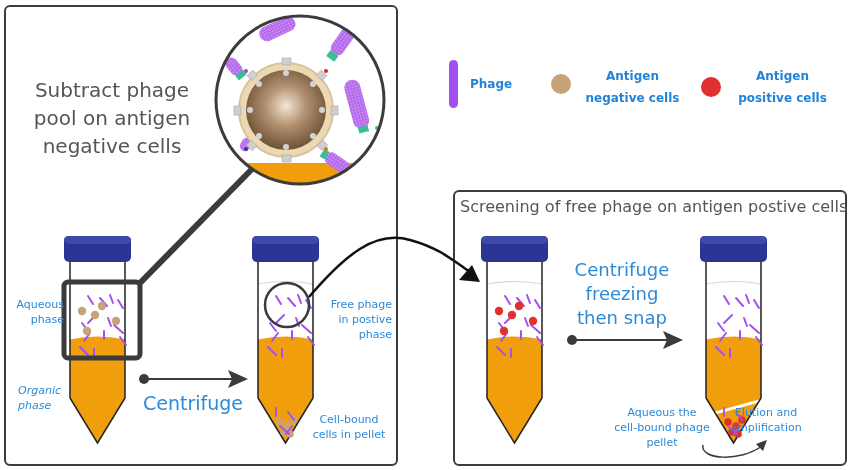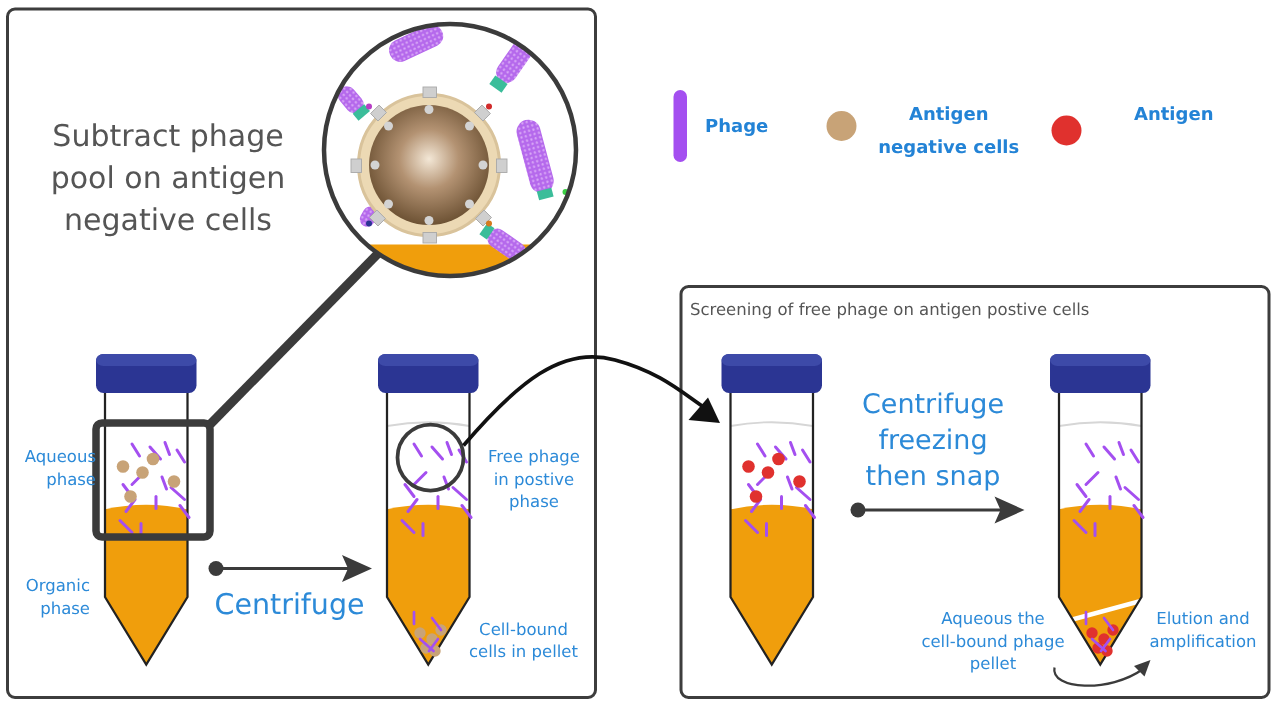--- a/index.html
+++ b/index.html
@@ -286,6 +286,7 @@
   </div>
   <div class="legend-text" style="left:720px; top:65px; width:125px;">
     <div>Antigen</div>
+    <div>positive cells</div>
   </div>
 
   <div class="blue label-small" style="left:8px; top:297px; width:56px; text-align:right;">

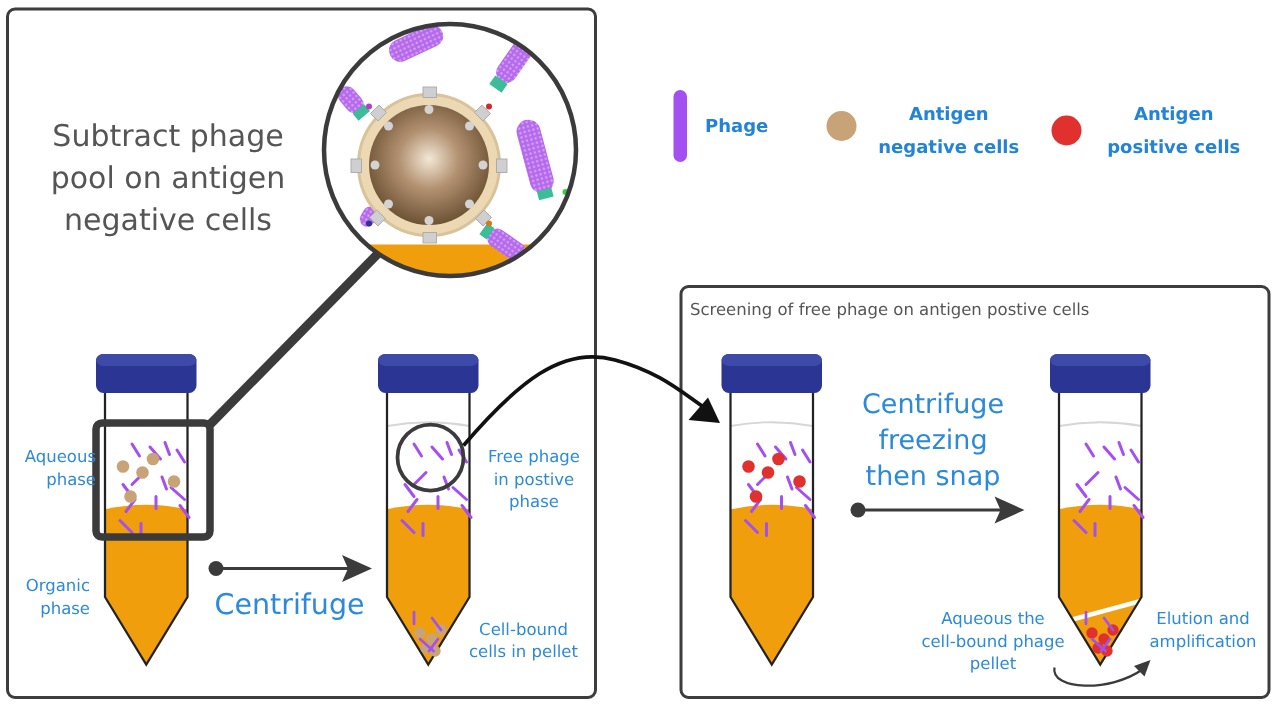--- a/index.html
+++ b/index.html
@@ -27,7 +27,7 @@
 
   <div class="panel" style="left:453px; top:190px; width:390px; height:272px;"></div>
 
-  <div class="title-gray" style="left:460px; top:197px; width:385px; font-size:11px; line-height:20px; white-space:nowrap;">Screening of free phage on antigen postive cells</div>
+  <div class="title-gray" style="left:460px; top:197px; width:385px; font-size:16px; line-height:20px; white-space:nowrap;text-align:right;">Screening of free phage on antigen postive cells</div>
 
   <svg width="850" height="470" style="position:absolute;left:0;top:0;">
     <defs>

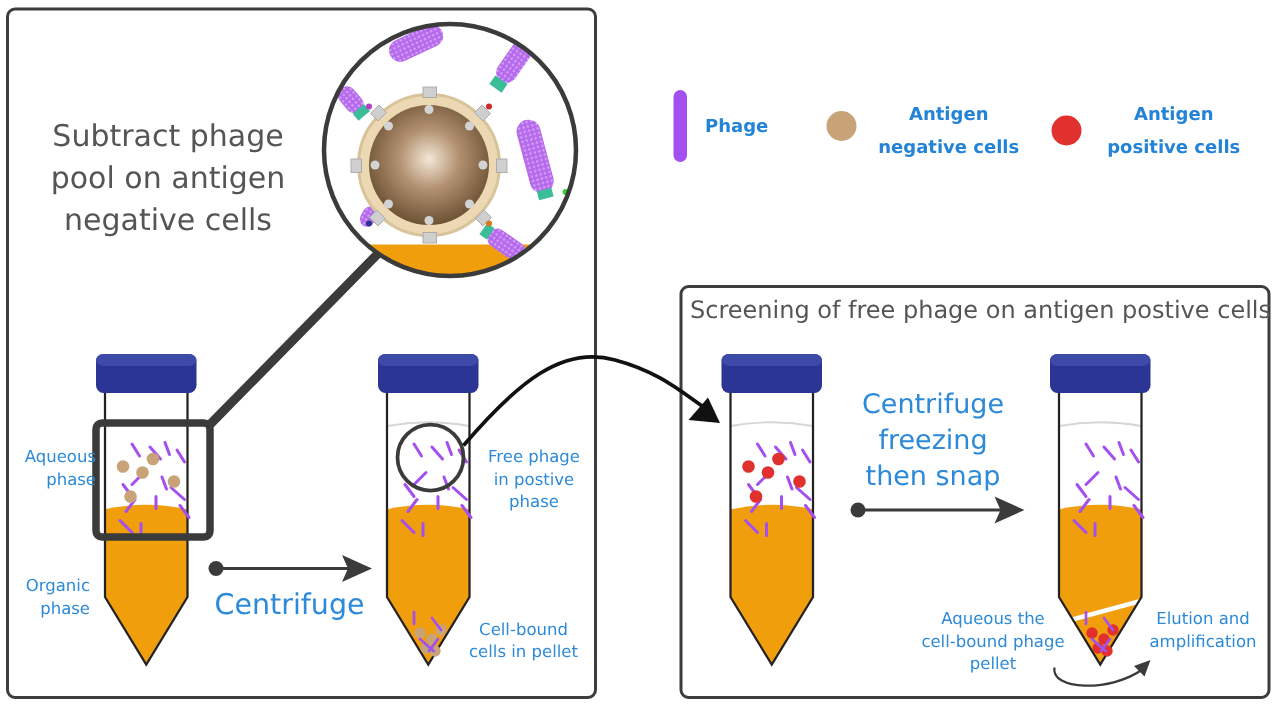--- a/index.html
+++ b/index.html
@@ -298,7 +298,7 @@
     <div>phase</div>
   </div>
   <div class="blue" style="left:143px; top:392px; font-size:19px;">Centrifuge</div>
-  <div class="blue label-small" style="left:320px; top:297px; width:72px;">
+  <div class="blue label-small" style="left:320px; top:297px; width:72px;text-align:right;">
     <div>Free phage</div>
     <div>in postive</div>
     <div>phase</div>

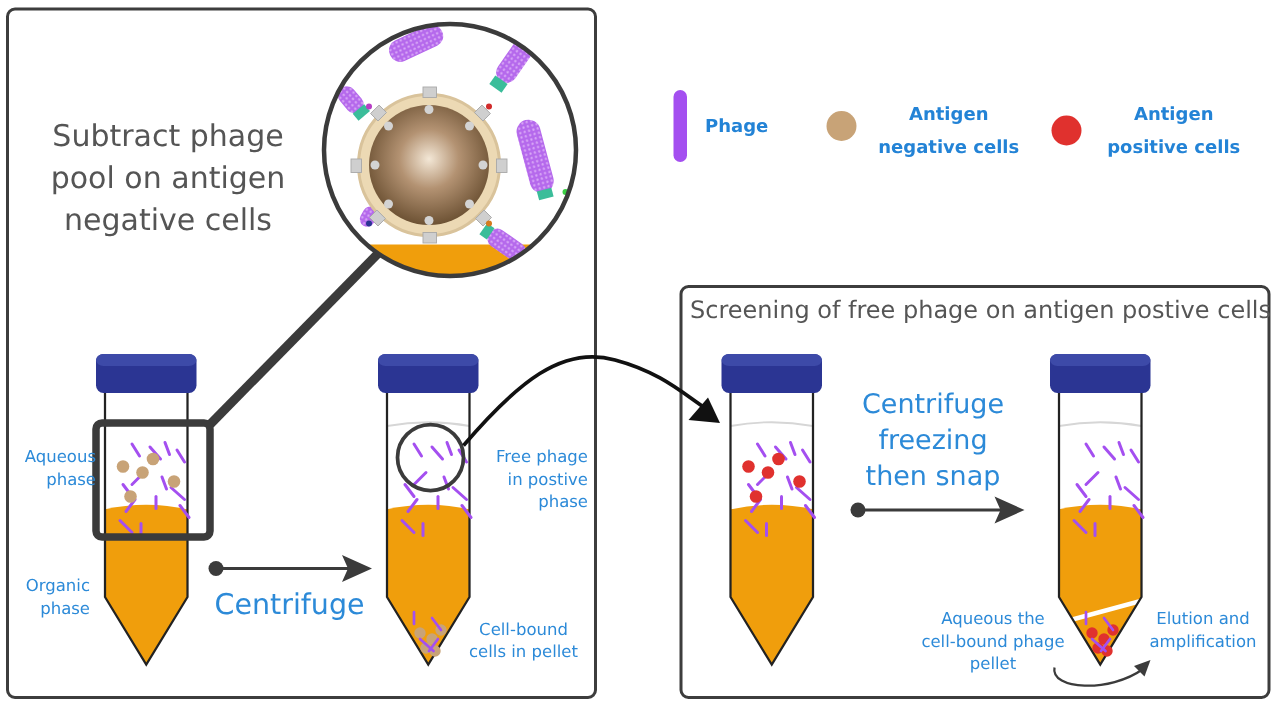--- a/index.html
+++ b/index.html
@@ -293,7 +293,7 @@
     <div>Aqueous</div>
     <div>phase</div>
   </div>
-  <div class="blue label-small" style="left:0; top:383px; width:60px; text-align:right;">
+  <div class="blue label-small" style="left:18px; top:383px; width:60px; text-align:left;font-style:italic;">
     <div>Organic</div>
     <div>phase</div>
   </div>

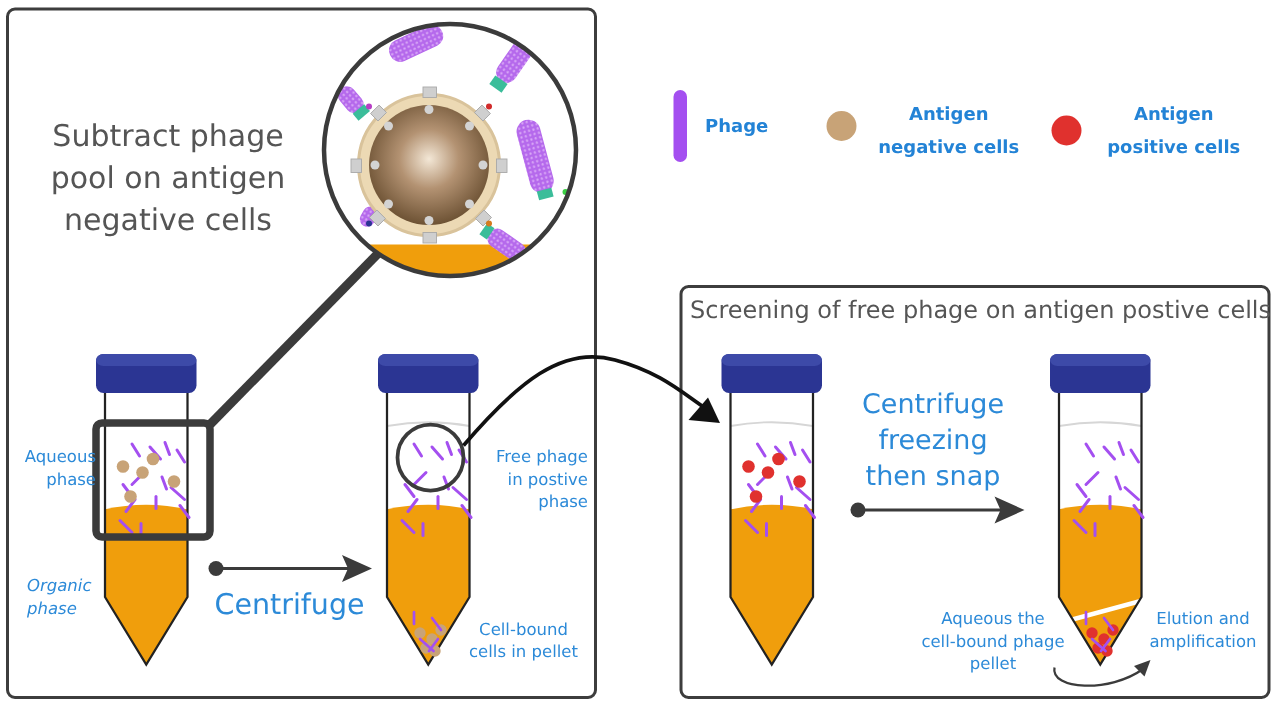--- a/index.html
+++ b/index.html
@@ -318,7 +318,7 @@
     <div>cell-bound phage</div>
     <div>pellet</div>
   </div>
-  <div class="blue label-small" style="left:762px; top:405px; width:80px;">
+  <div class="blue label-small" style="left:726px; top:405px; width:80px;">
     <div>Elution and</div>
     <div>amplification</div>
   </div>

